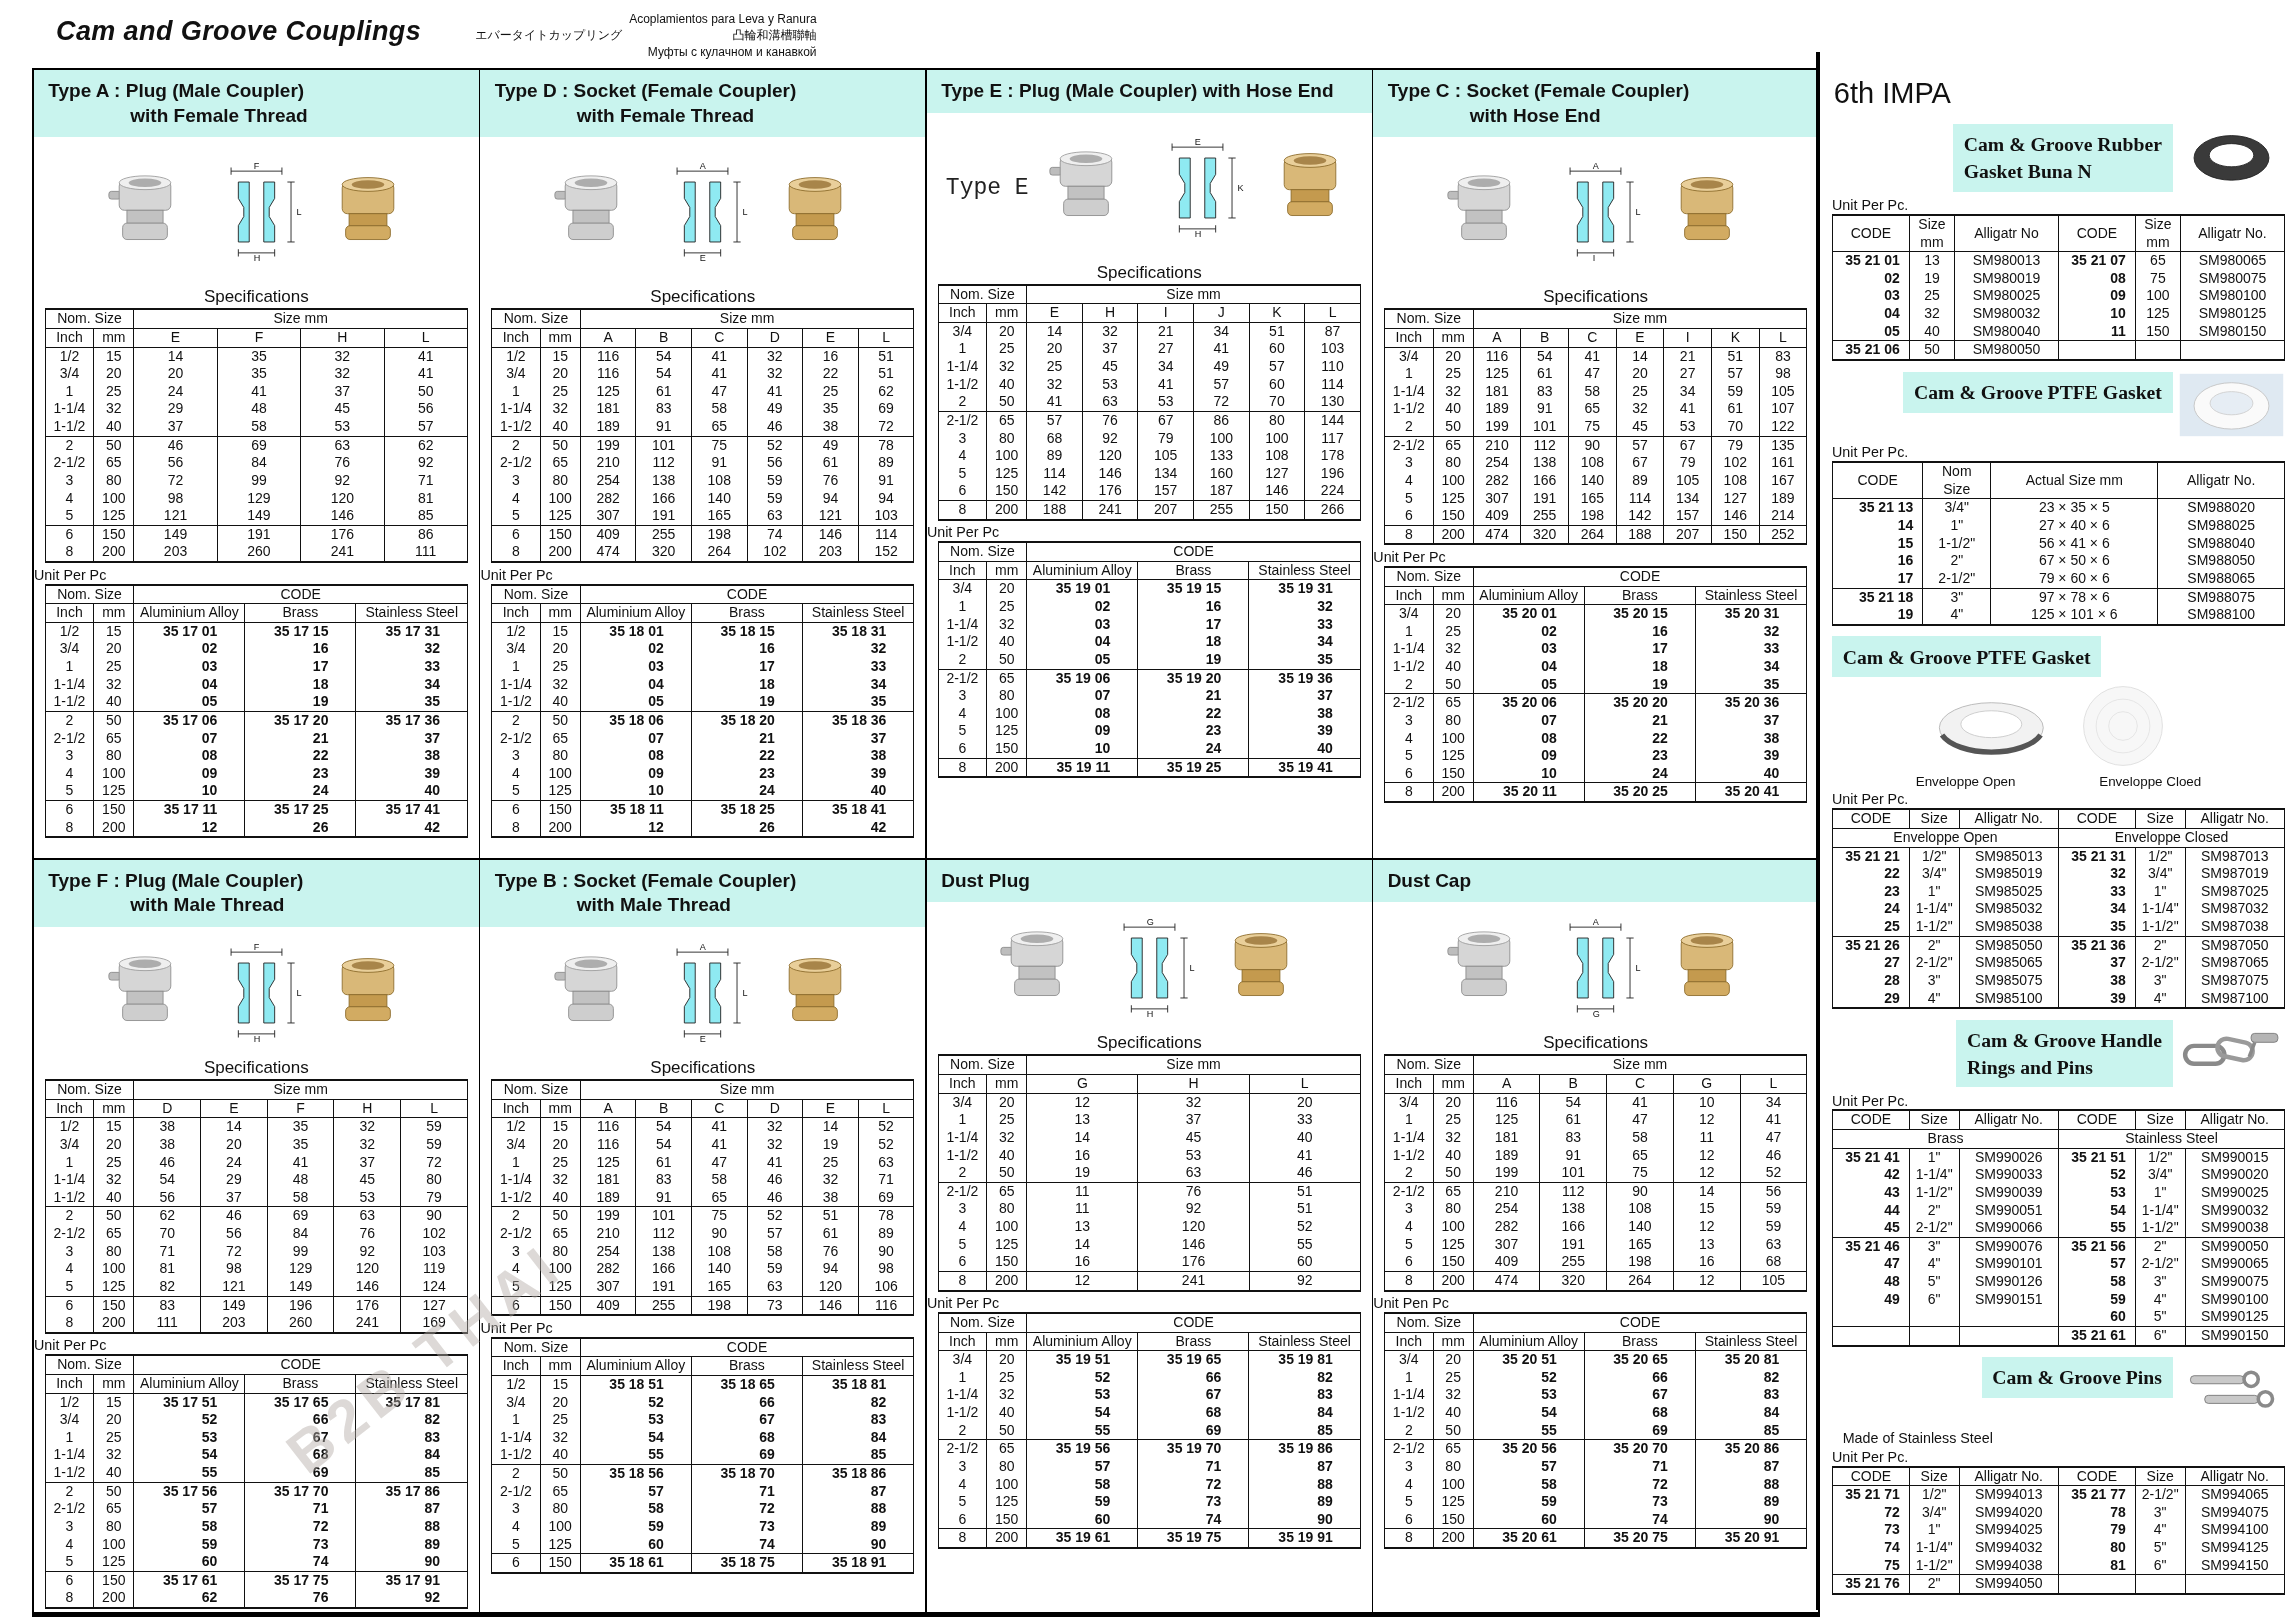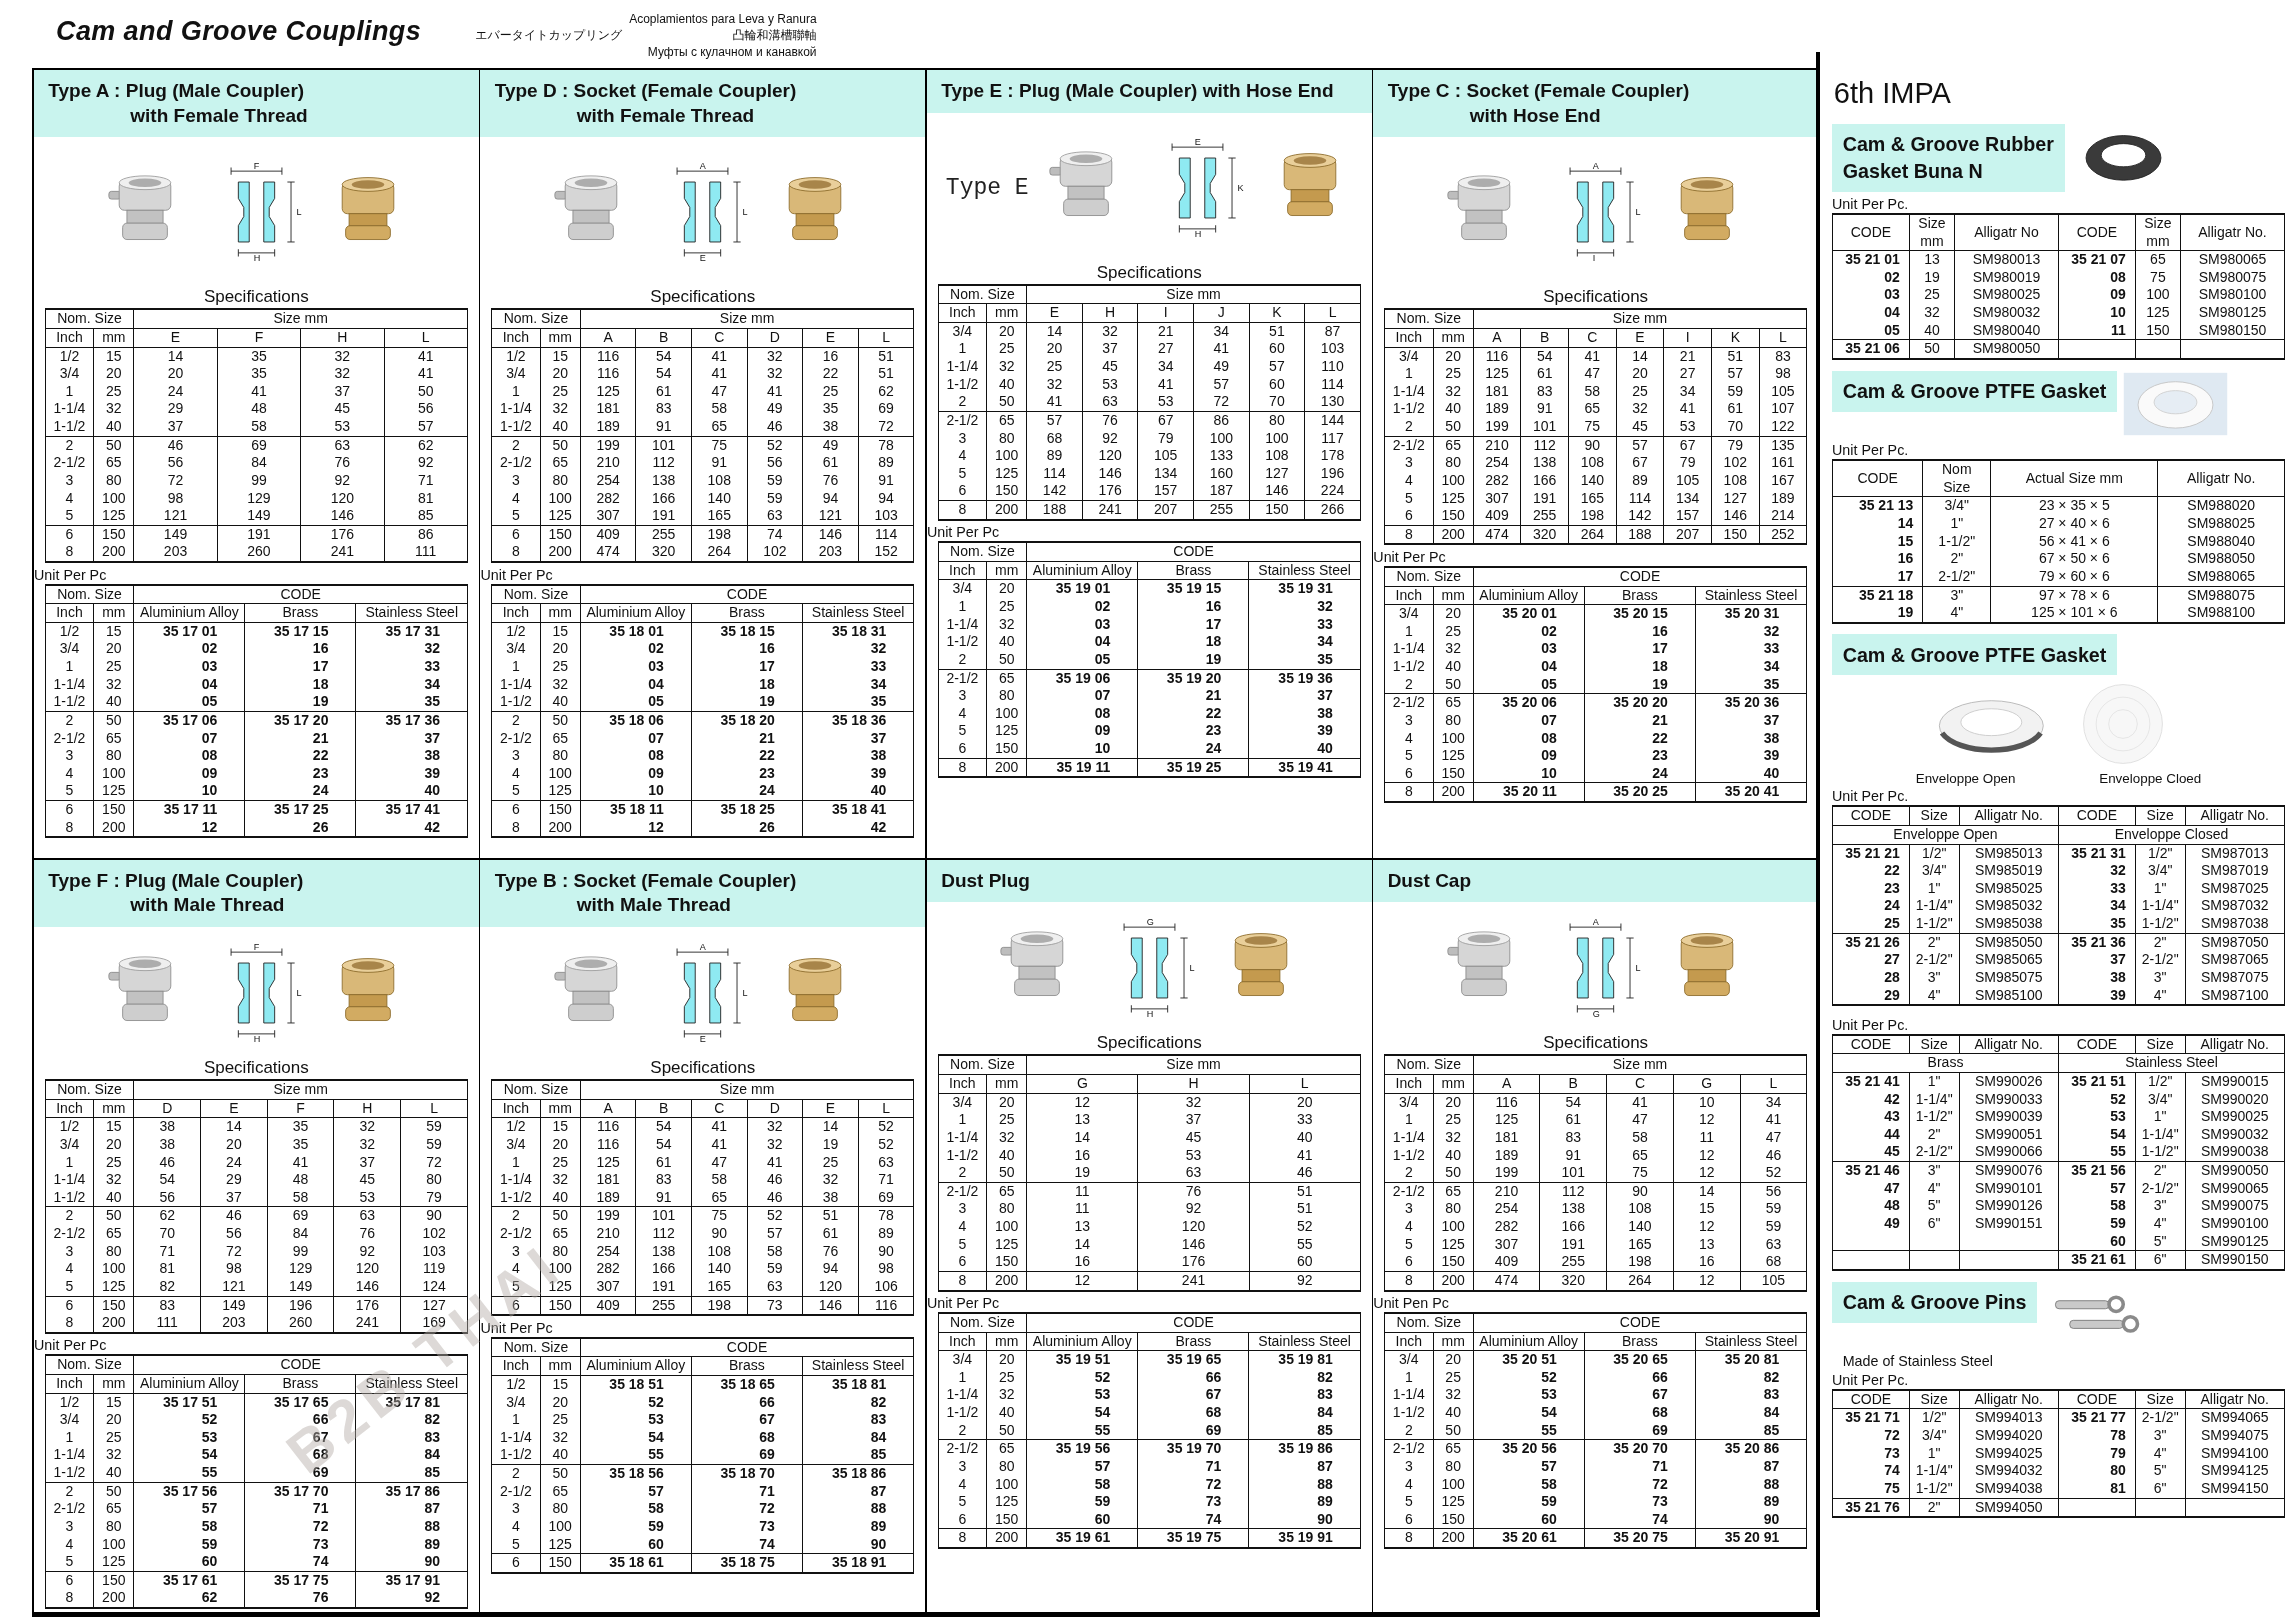--- a/index.html
+++ b/index.html
@@ -46,7 +46,7 @@
   .sidebar{position:absolute;left:1832px;top:77px;width:453px;}
   .impa{font-size:29px;font-weight:normal;margin:0 1.8px 14.3px 1.8px;}
   .side-section{margin-bottom:10.7px;}
-  .side-head{display:flex;align-items:flex-start;justify-content:flex-start;gap:5.4px;}
+  .side-head{display:flex;align-items:flex-start;justify-content:flex-end;gap:5.4px;font-family:Liberation Serif, serif;}
   .side-title-box{background:#c9f4ee;padding:7.2px 10.7px;font-size:19.7px;font-weight:bold;line-height:1.35;}
   .side-img svg{width:107px;height:66px;}
   .sec-ptfe-envelope .side-head{flex-direction:column;}

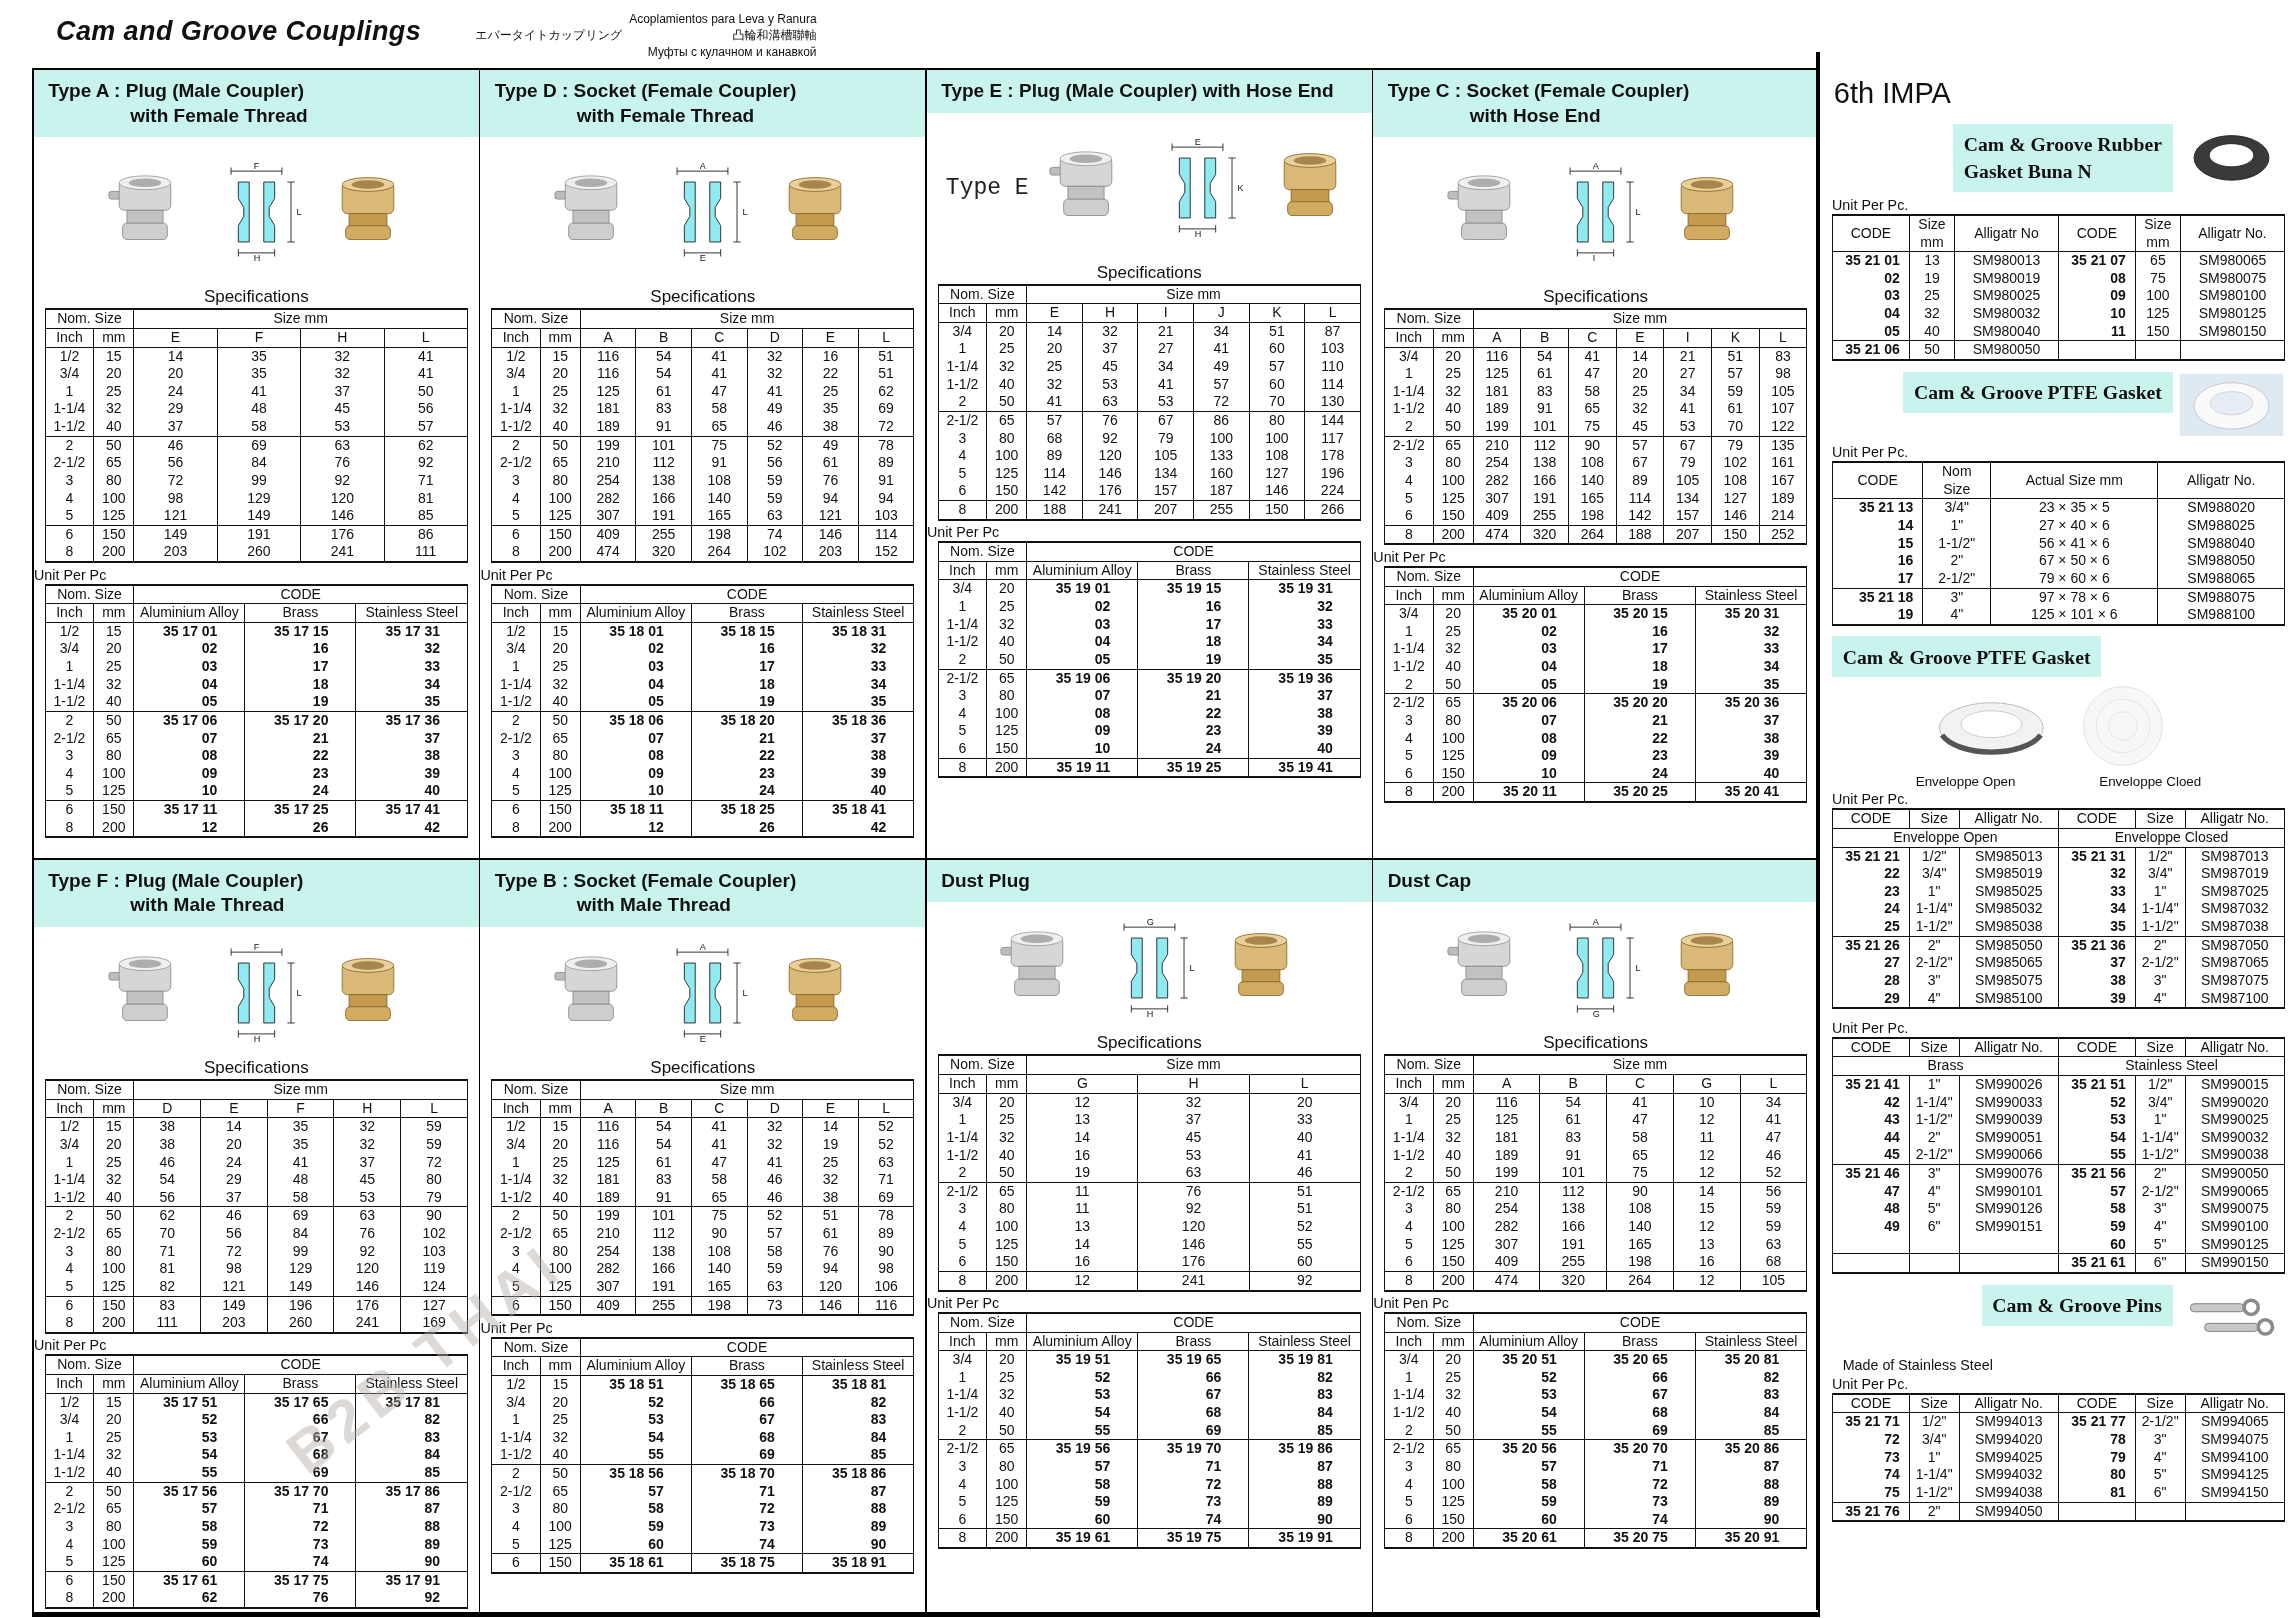--- a/index.html
+++ b/index.html
@@ -2706,6 +2706,18 @@
         </div>
   </div>
       <div class="side-section sec-handle-rings">
+    <div class="side-head">
+      <div class="side-title-box">
+        <div class="st1">Cam &amp; Groove Handle</div>
+        <div class="st2">Rings and Pins</div>
+      </div>
+      <div class="side-img"><svg viewBox="0 0 120 60">
+    <rect x="8" y="22" width="44" height="20" rx="10" fill="none" stroke="#8a8a8a" stroke-width="5"></rect>
+    <rect x="44" y="16" width="40" height="20" rx="10" fill="none" stroke="#9a9a9a" stroke-width="5" transform="rotate(12 64 26)"></rect>
+    <rect x="82" y="8" width="30" height="10" rx="4" fill="#b5b5b5" stroke="#777"></rect>
+    <line x1="86" y1="18" x2="80" y2="34" stroke="#8a8a8a" stroke-width="4"></line>
+  </svg></div>
+    </div>
 
     <div class="unit-label side-unit">Unit Per Pc.</div>
     <div class="side-table-holder">

